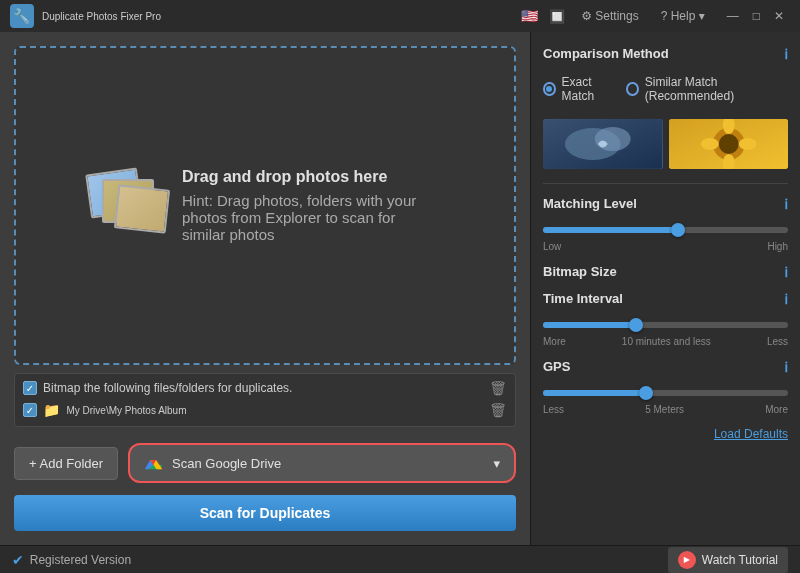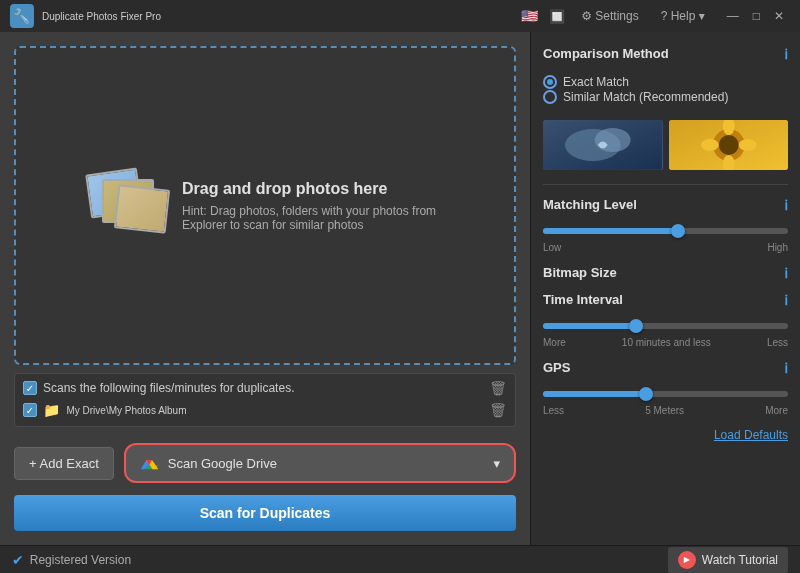--- a/index.html
+++ b/index.html
@@ -316,8 +316,8 @@
     
     .radio-group {
       display: flex;
-      flex-direction: column;
-      gap: 1px;
+      flex-direction: row;
+      gap: 8px;
       margin: 4px 0;
     }
     .radio-option {

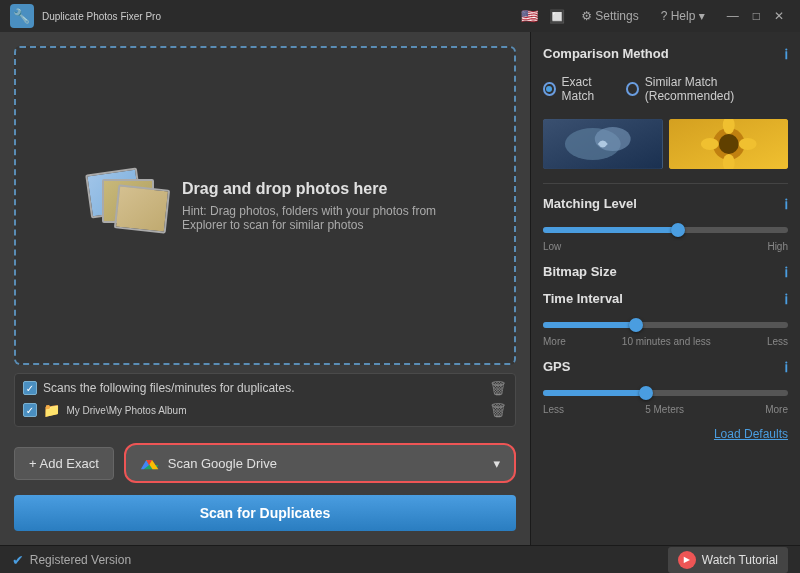--- a/index.html
+++ b/index.html
@@ -126,7 +126,7 @@
     }
     .drop-zone-text p {
       color: #aaa;
-      font-size: 12px;
+      font-size: 15px;
       max-width: 260px;
     }
 

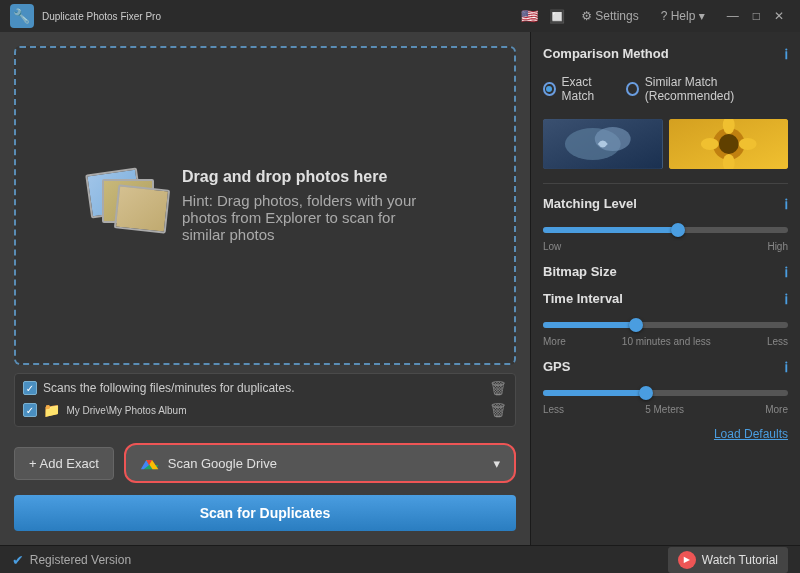--- a/index.html
+++ b/index.html
@@ -477,7 +477,7 @@
         <div class="folders-header">
           <div class="folders-header-left">
             <div class="checkbox-sq">✓</div>
-            <span class="folders-label">Scans the following files/minutes for duplicates.</span>
+            <span class="folders-label">Bitmap the following files/folders for duplicates.</span>
           </div>
           <span class="delete-icon">🗑</span>
         </div>

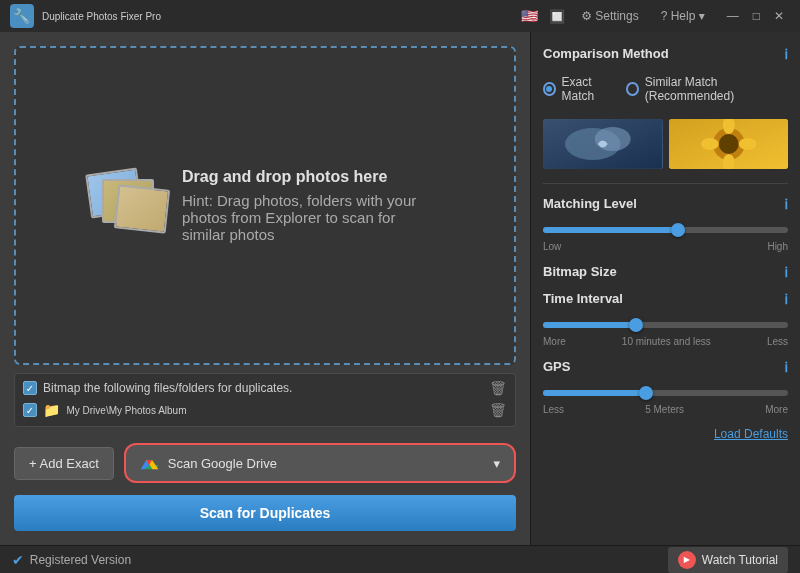--- a/index.html
+++ b/index.html
@@ -490,7 +490,7 @@
       </div>
 
       <div class="bottom-bar">
-        <button class="add-folder-btn">+ Add Exact</button>
+        <button class="add-folder-btn">+ Add Folder</button>
         <button class="google-drive-btn">
           <div class="google-drive-inner">
             <svg class="gdrive-icon" viewBox="0 0 24 24">

